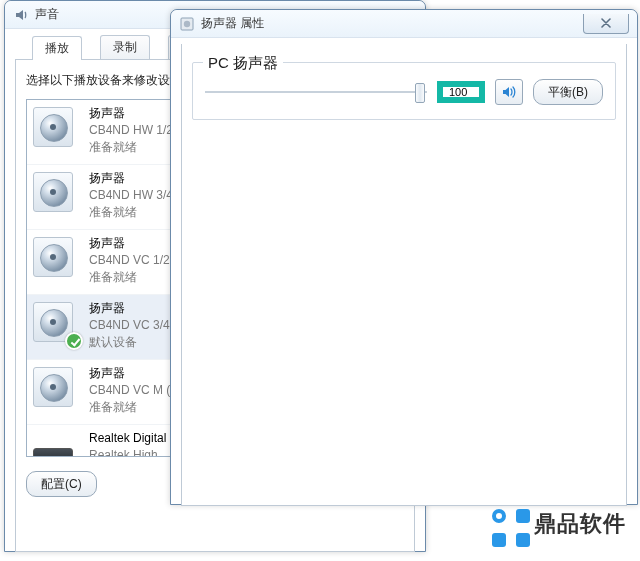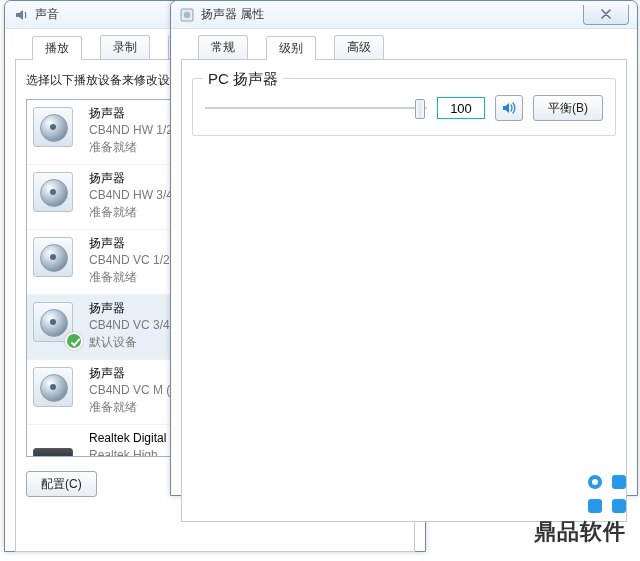--- a/index.html
+++ b/index.html
@@ -77,7 +77,7 @@
   .configure-row { margin-top: 14px; }
 
   
-  #props-dialog { left: 170px; top: 0; width: 468px; height: 496px; z-index: 5; }
+  #props-dialog { left: 170px; top: 9px; width: 468px; height: 496px; z-index: 5; }
   #props-dialog .inner { padding: 6px 10px 10px; }
   #props-dialog .tab-panel { height: 462px; }
   .groupbox { border:1px solid #cfd8e2; border-radius:2px; margin-top:6px; padding:16px 12px 14px; position:relative; }

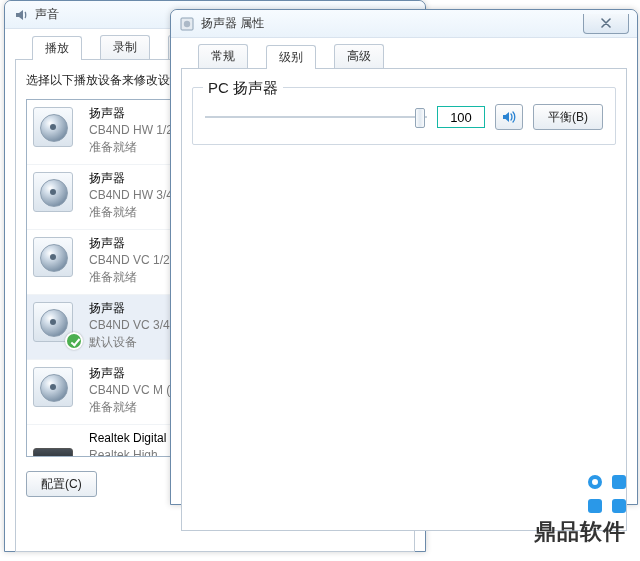--- a/index.html
+++ b/index.html
@@ -221,11 +221,6 @@
     </div>
   </div>
   <div class="inner">
-    <div class="tabstrip">
-      <div class="tab">常规</div>
-      <div class="tab active">级别</div>
-      <div class="tab">高级</div>
-    </div>
     <div class="tab-panel">
       <div class="groupbox">
         <span class="legend">PC 扬声器</span>

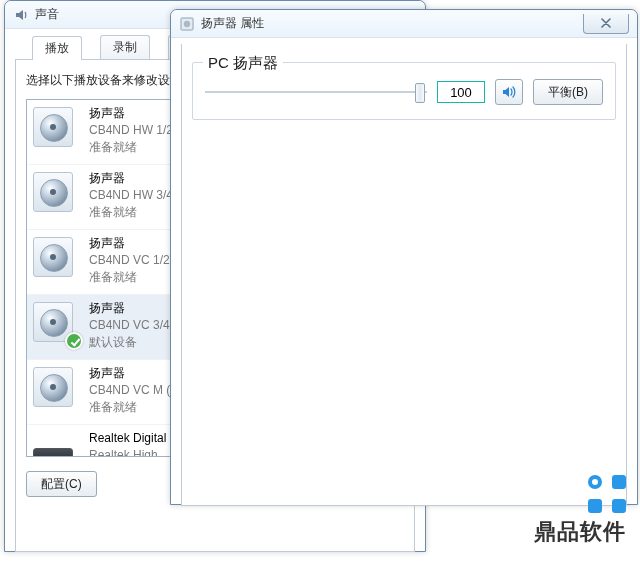--- a/index.html
+++ b/index.html
@@ -92,7 +92,7 @@
     background:linear-gradient(90deg,#f9fbfd,#e0e8f0,#f9fbfd);
     left: calc(100% - 12px);
   }
-  .volval { width:48px; height:22px; border:1px solid #14b8a6; font-size:13px; text-align:center; padding:2px 6px; background:#fff; }
+  .volval { width:48px; height:22px; border:6px solid #14b8a6; font-size:11px; text-align:left; padding:2px 6px; background:#fff; }
   .speaker-btn {
     width:28px; height:26px; border:1px solid #98a9ba; border-radius:3px; background:linear-gradient(#fefefe,#e7edf3);
     display:flex; align-items:center; justify-content:center; cursor:pointer;

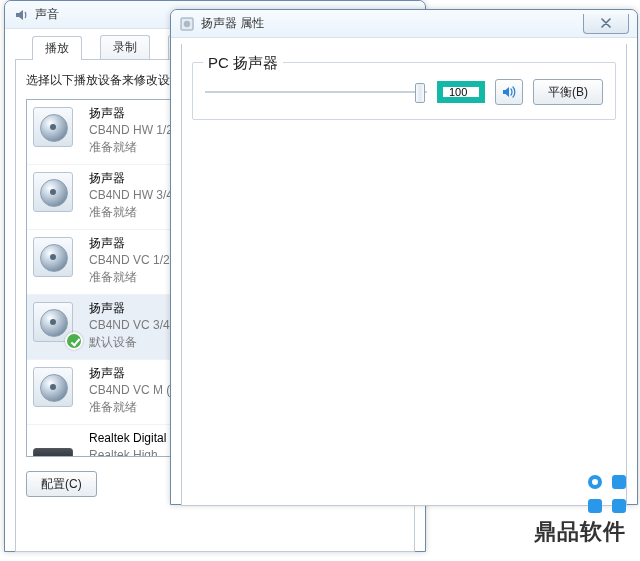--- a/index.html
+++ b/index.html
@@ -71,7 +71,7 @@
 
   .btn {
     height: 26px; padding: 0 14px; font-size: 12px; color: #222;
-    border: 1px solid #98a9ba; border-radius: 3px; cursor: pointer;
+    border: 1px solid #98a9ba; border-radius: 10px; cursor: pointer;
     background: linear-gradient(#fefefe,#e7edf3);
   }
   .configure-row { margin-top: 14px; }

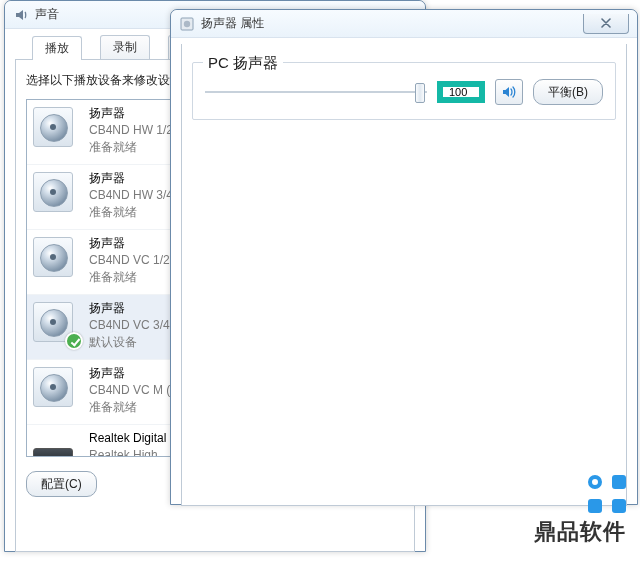--- a/index.html
+++ b/index.html
@@ -102,7 +102,7 @@
   .bottom-bar { position:absolute; left:10px; right:10px; bottom:10px; display:flex; justify-content:flex-end; }
 
   
-  .brand { position:absolute; right:14px; bottom:14px; display:flex; align-items:flex-end; gap:4px; z-index:10;flex-direction:column; }
+  .brand { position:absolute; right:14px; bottom:14px; display:flex; align-items:flex-start; gap:4px; z-index:10; }
   .brand .logo { width:38px; height:38px; position:relative; }
   .brand .logo .c { position:absolute; width:14px; height:14px; background:#2a98e8; }
   .brand .logo .c.tl { left:0; top:0; border-radius:50%; background:none; border:4px solid #2a98e8; width:14px; height:14px; }

